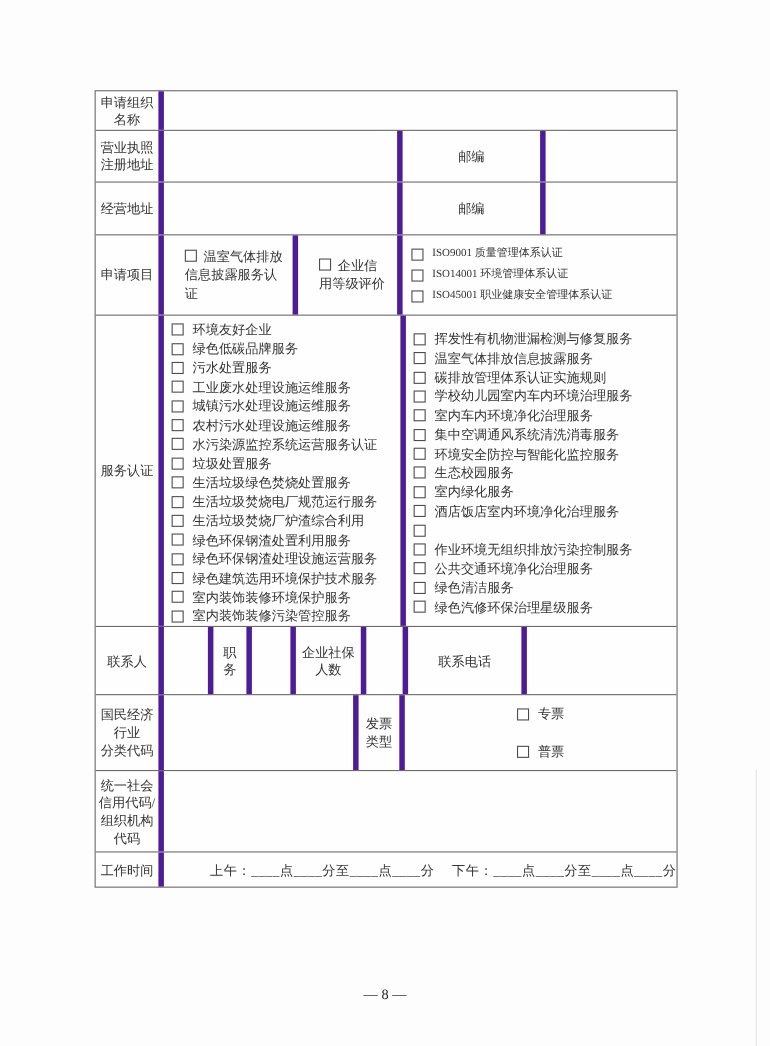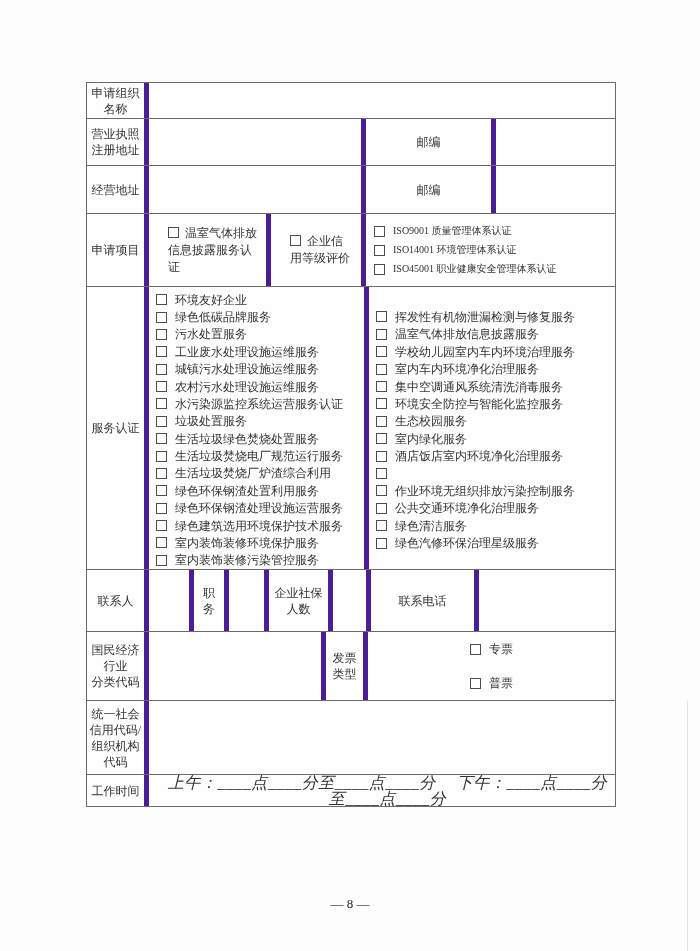--- a/index.html
+++ b/index.html
@@ -199,6 +199,10 @@
           </div>
         <div class="li">
             <span class="cb"></span>
+            <span>碳排放管理体系认证实施规则</span>
+          </div>
+        <div class="li">
+            <span class="cb"></span>
             <span>学校幼儿园室内车内环境治理服务</span>
           </div>
         <div class="li">

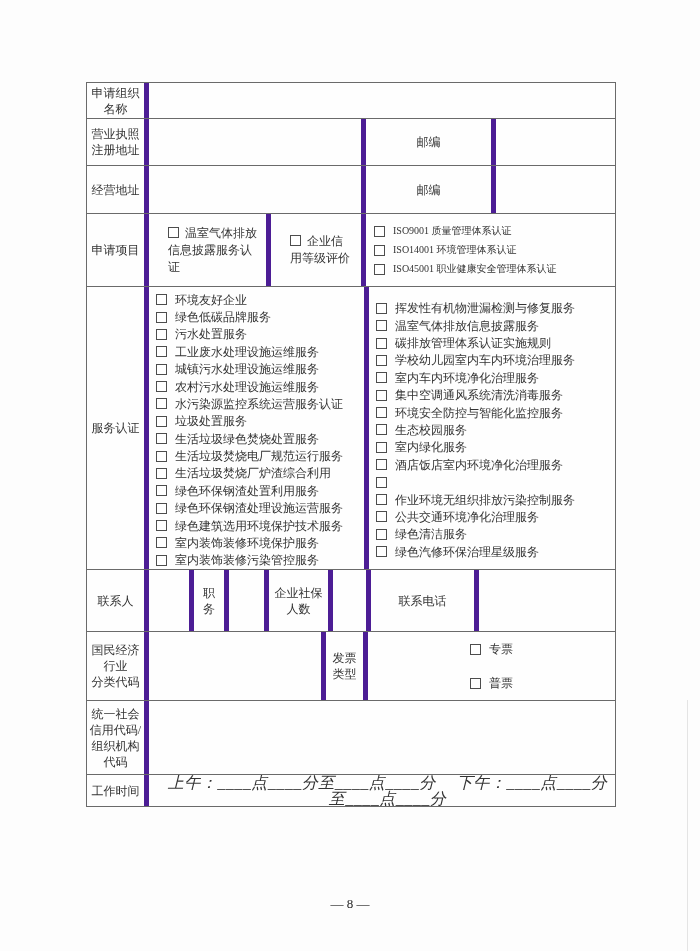--- a/index.html
+++ b/index.html
@@ -48,7 +48,7 @@
   .inv-opts{justify-content:space-around;align-items:center;padding:0 28px;}
   .invopt{display:inline-flex;align-items:center;font-size:12px;}
   .invopt .cb{margin-right:8px;}
-  .wt-cell{align-items:center;padding-left:11px;font-size:16px;letter-spacing:.5px;font-style:italic;}
+  .wt-cell{align-items:flex-end;padding-left:11px;font-size:12px;letter-spacing:.5px;}
   .footer{
     position:absolute;left:0;top:896px;width:700px;text-align:center;
     font-size:13px;color:#222;

